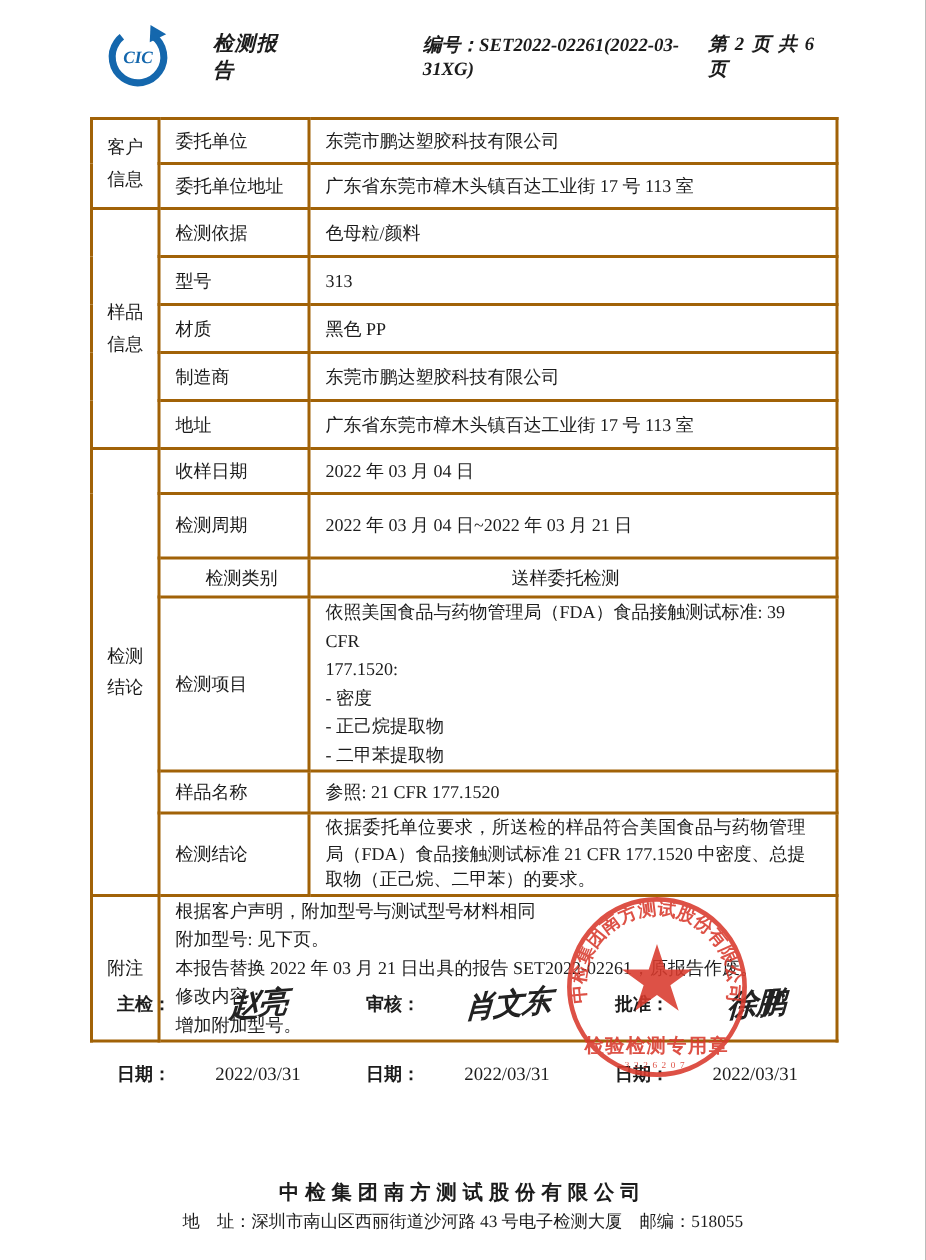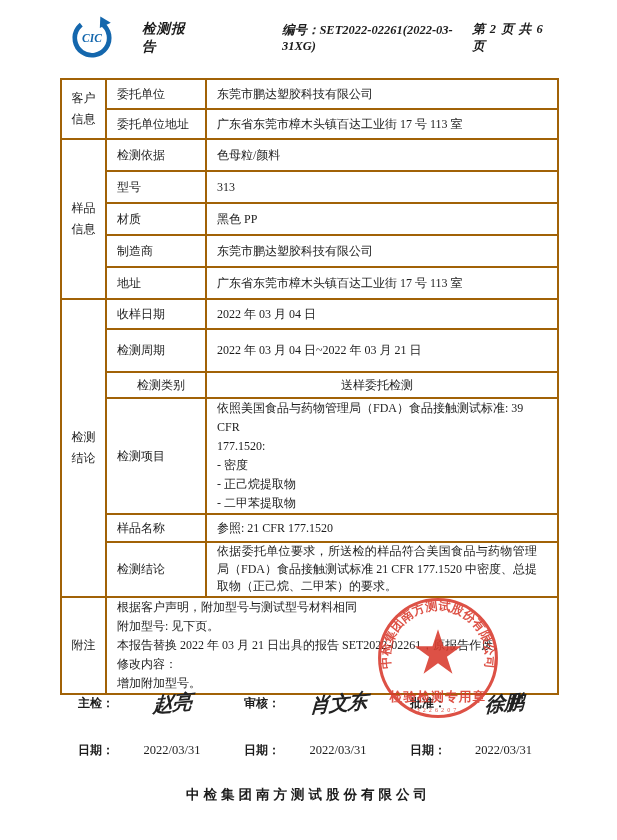--- a/index.html
+++ b/index.html
@@ -45,7 +45,7 @@
     opacity: 0.88; z-index: 5; pointer-events: none;
   }
   
-  .sig-block { position: absolute; left: 60px; top: 686px; width: 497px; }
+  .sig-block { position: absolute; left: 60px; top: 652px; width: 497px; }
   .sig-row, .date-row { display: flex; }
   .sig-col { display: flex; align-items: center; width: 166px; }
   .sig-col:last-child { width: 165px; }

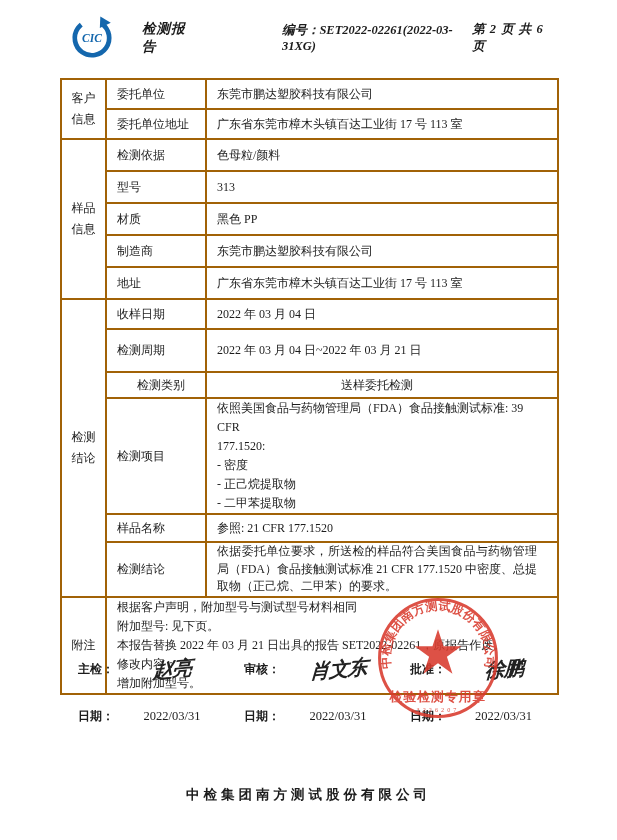--- a/index.html
+++ b/index.html
@@ -212,6 +212,7 @@
 
   <div class="footer">
     <div class="footer-company">中检集团南方测试股份有限公司</div>
+    <div class="footer-line">地　址：深圳市南山区西丽街道沙河路 43 号电子检测大厦　邮编：518055</div>
   </div>
 
 </div>

